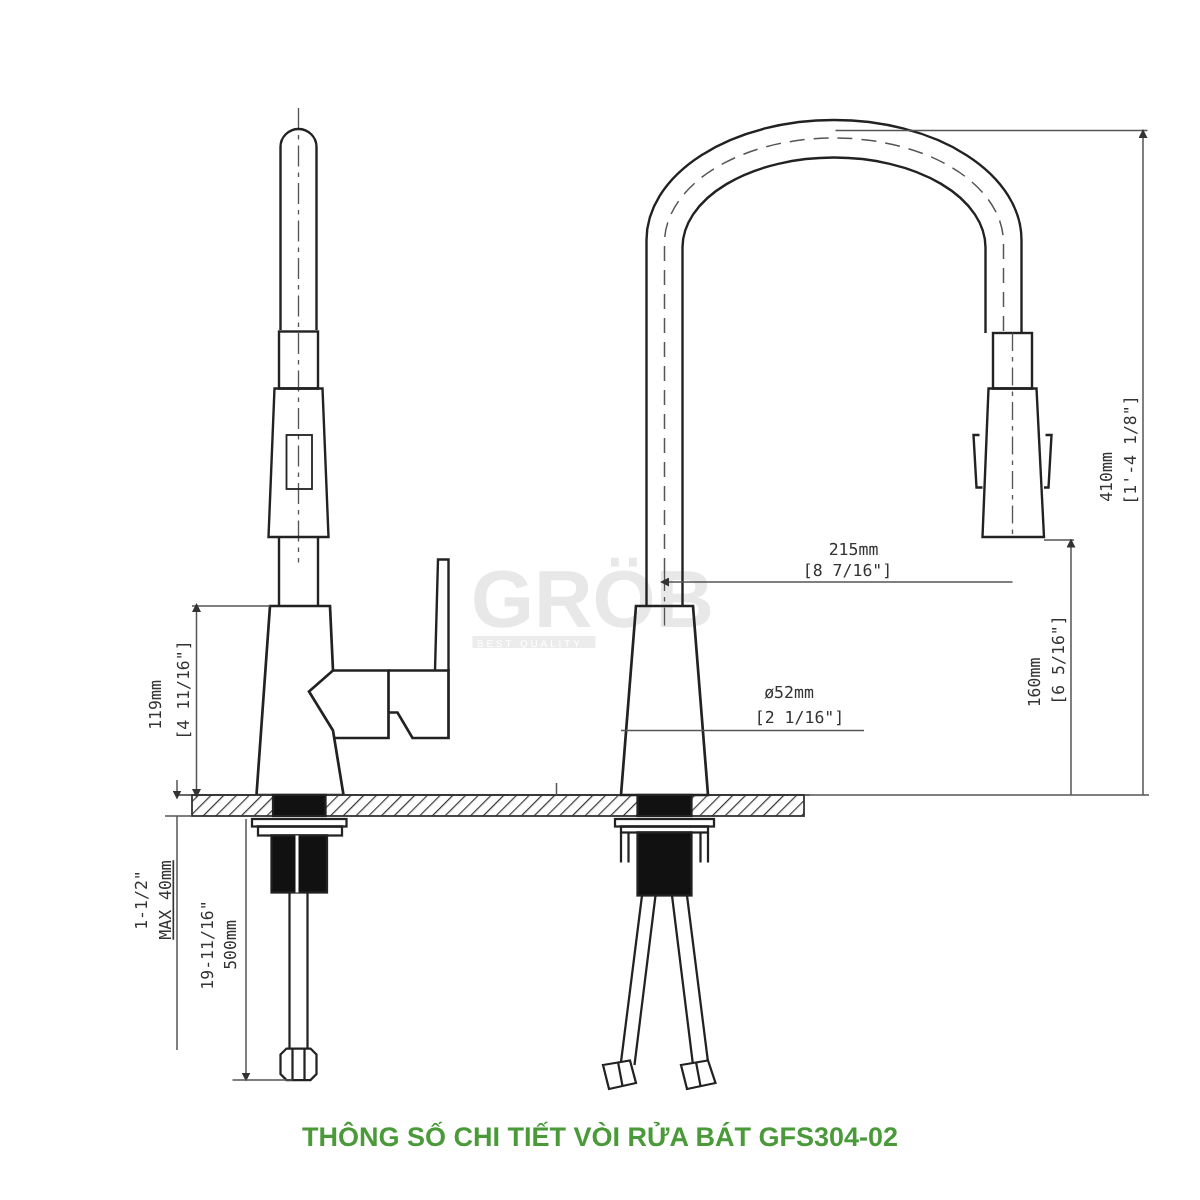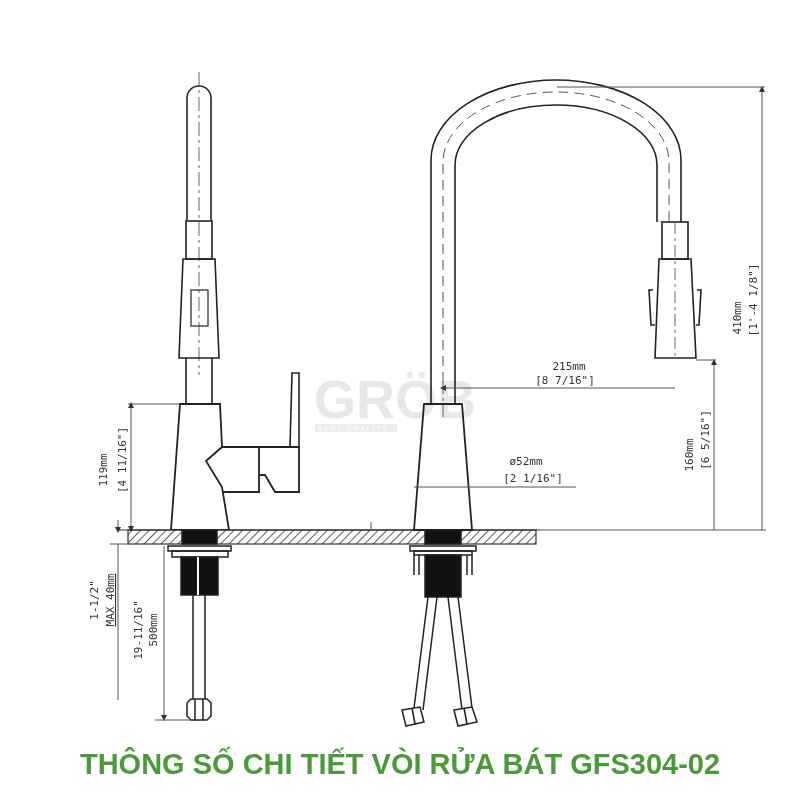--- a/index.html
+++ b/index.html
@@ -8,7 +8,7 @@
     .dimtext { font-family: "DejaVu Sans Mono", monospace; font-size: 11px; fill: #333333; }
     .title {
       position: absolute; left: 0; top: 748px; width: 800px; text-align: center;
-      font-family: "Liberation Sans", sans-serif; font-weight: bold; font-size: 29px;
+      font-family: "Liberation Sans", sans-serif; font-weight: bold; font-size: 18px;
       color: #4a9a3a; letter-spacing: 0px;
     }
     .wm-text { font-family: "Liberation Sans", sans-serif; font-weight: bold; }

